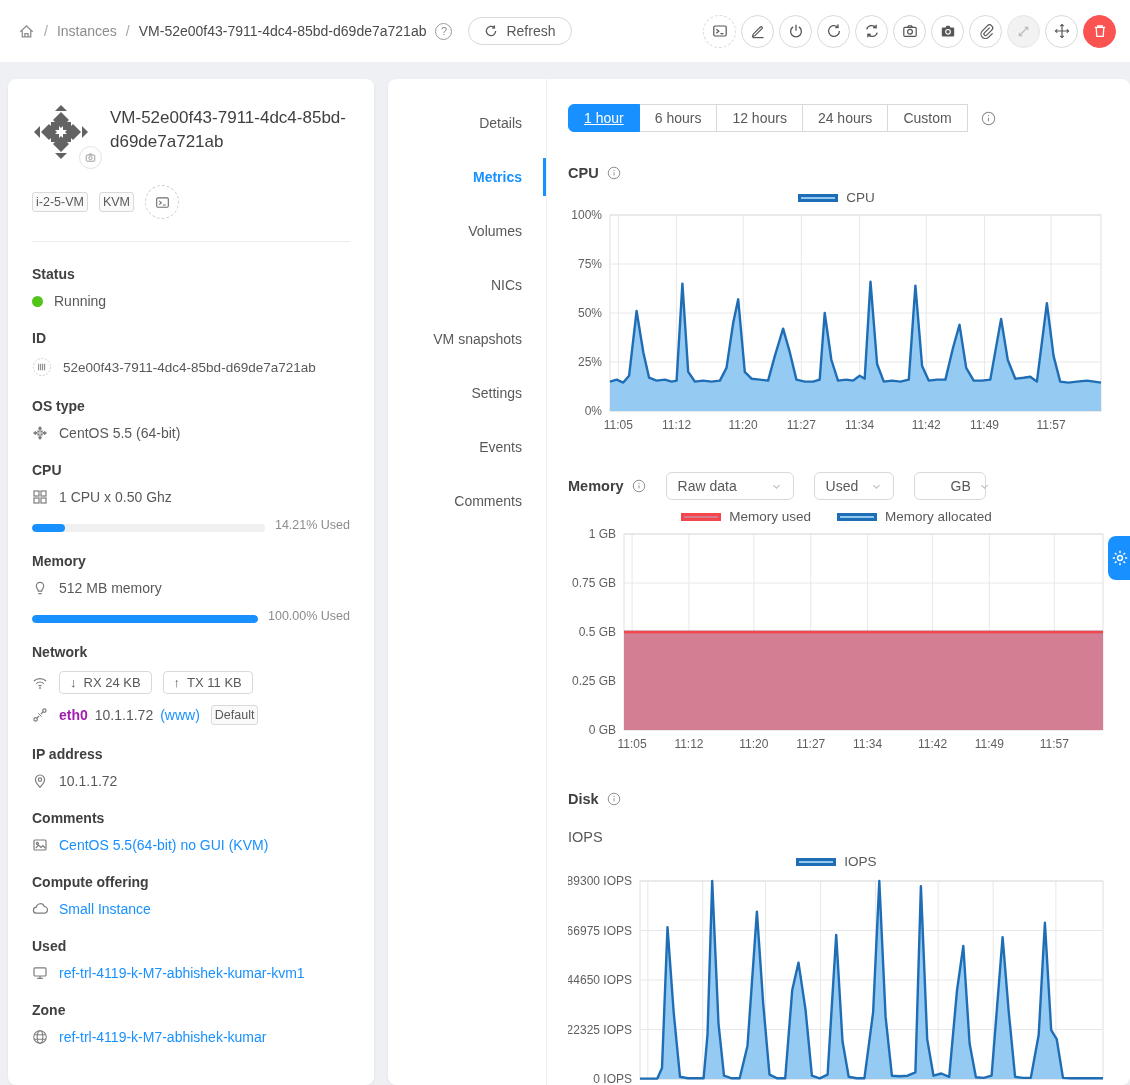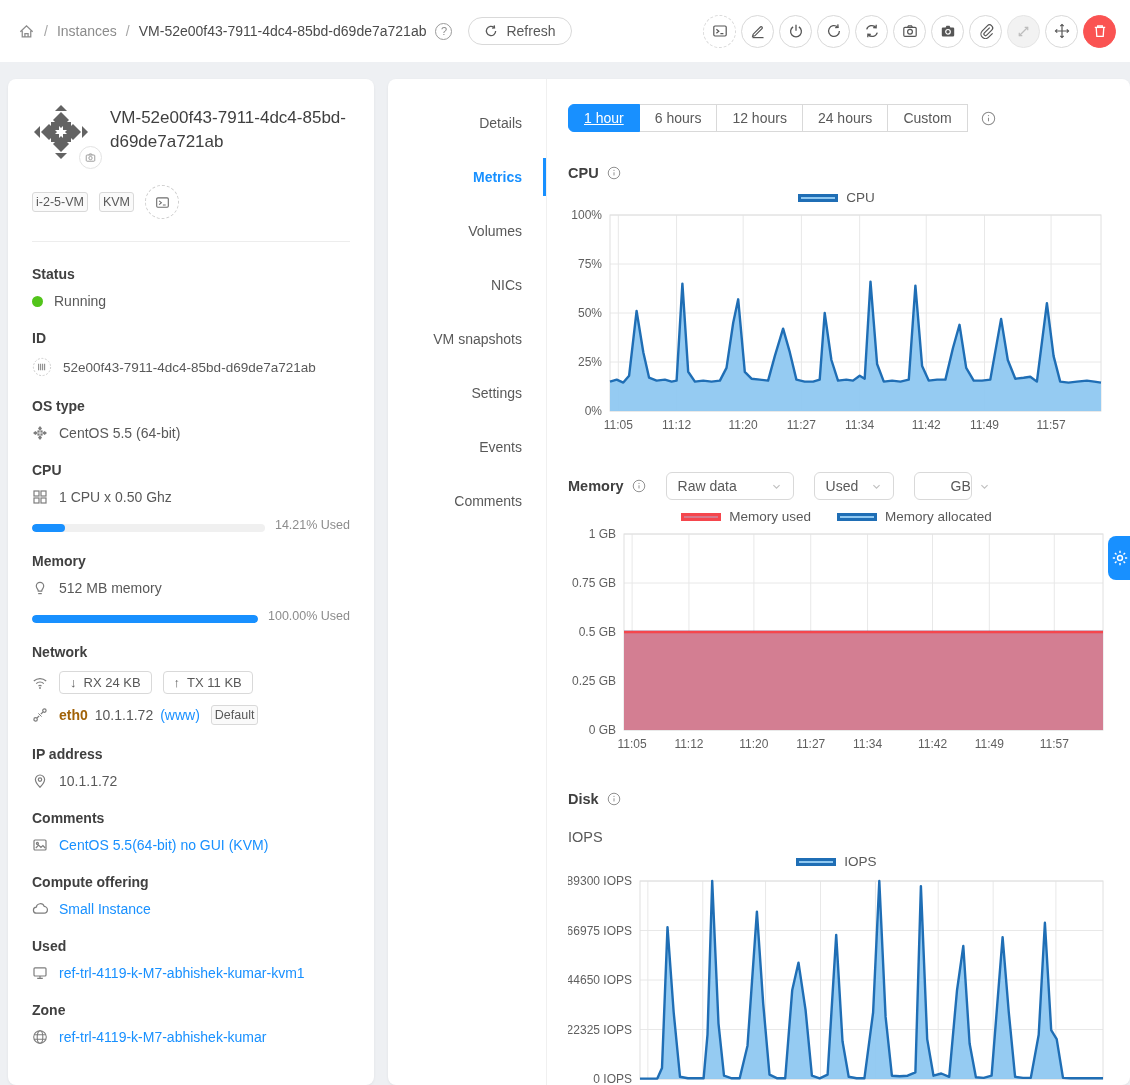--- a/index.html
+++ b/index.html
@@ -91,7 +91,7 @@
   .sel .icon { color:#bfbfbf; }
   .sel-raw { width:128px; margin-left:12px; }
   .sel-used { width:80px; margin-left:12px; }
-  .sel-gb { width:58px; margin-left:12px;padding-left:36px; }
+  .sel-gb { width:72px; margin-left:12px;padding-left:36px; }
 
   .gear-fab { position:absolute; left:1108px; top:536px; width:40px; height:44px;
     background:#1890ff; border-radius:8px; color:#fff; display:flex; align-items:center;

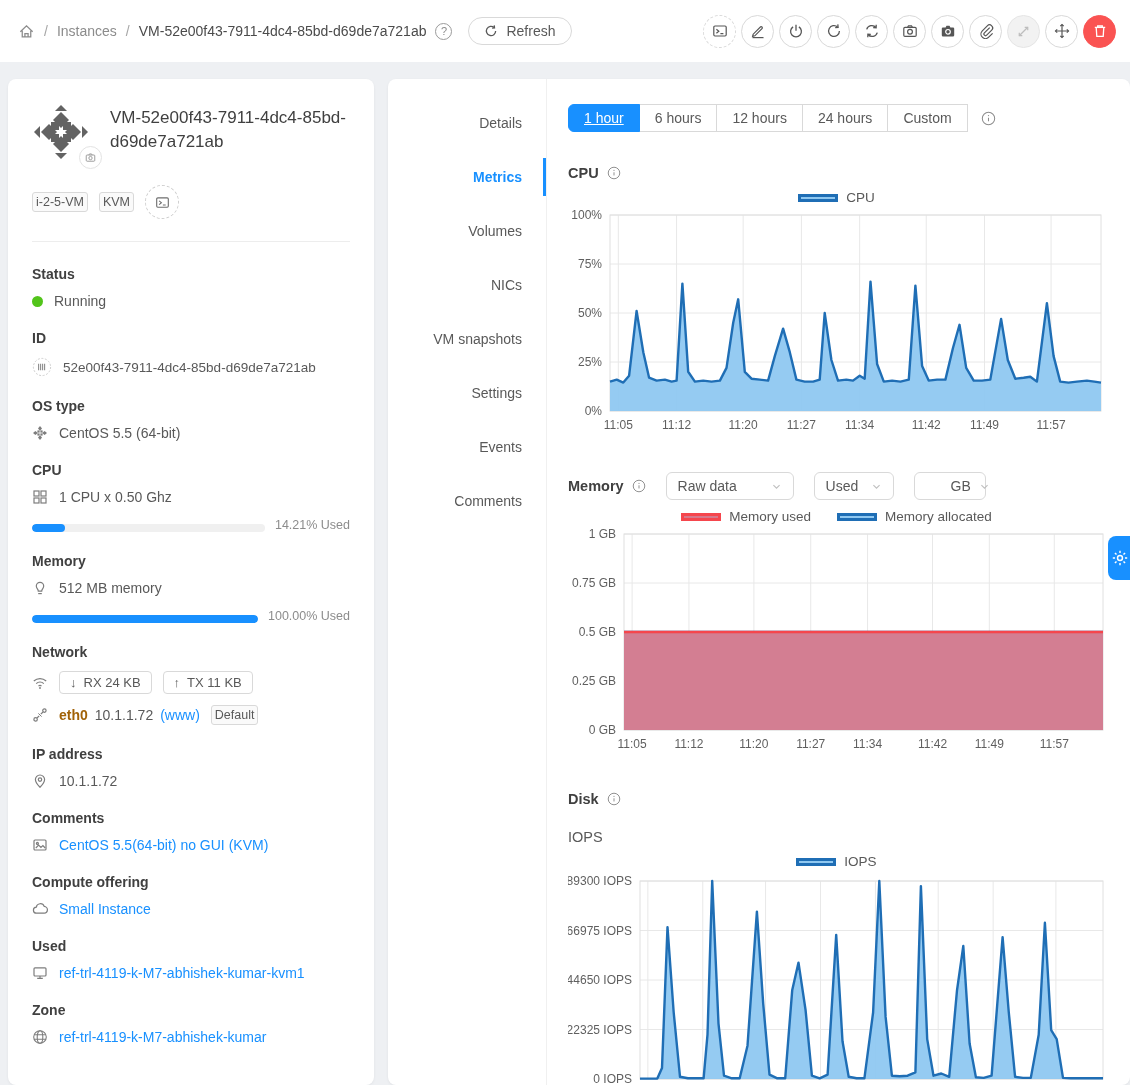--- a/index.html
+++ b/index.html
@@ -58,7 +58,7 @@
   .net-btn { display:inline-flex; align-items:center; gap:7px; border:1px solid #d9d9d9;
     border-radius:4px; background:#fff; padding:3px 10px; font-size:13px; color:#595959; cursor:pointer; }
   a.link { color:#1890ff; text-decoration:none; cursor:pointer; }
-  .bold-dark { color:#a16207; font-weight:bold; }
+  .bold-dark { color:#a21caf; font-weight:bold; }
 
   
   .tabs-col { position:absolute; left:0; top:17px; width:158px; }

